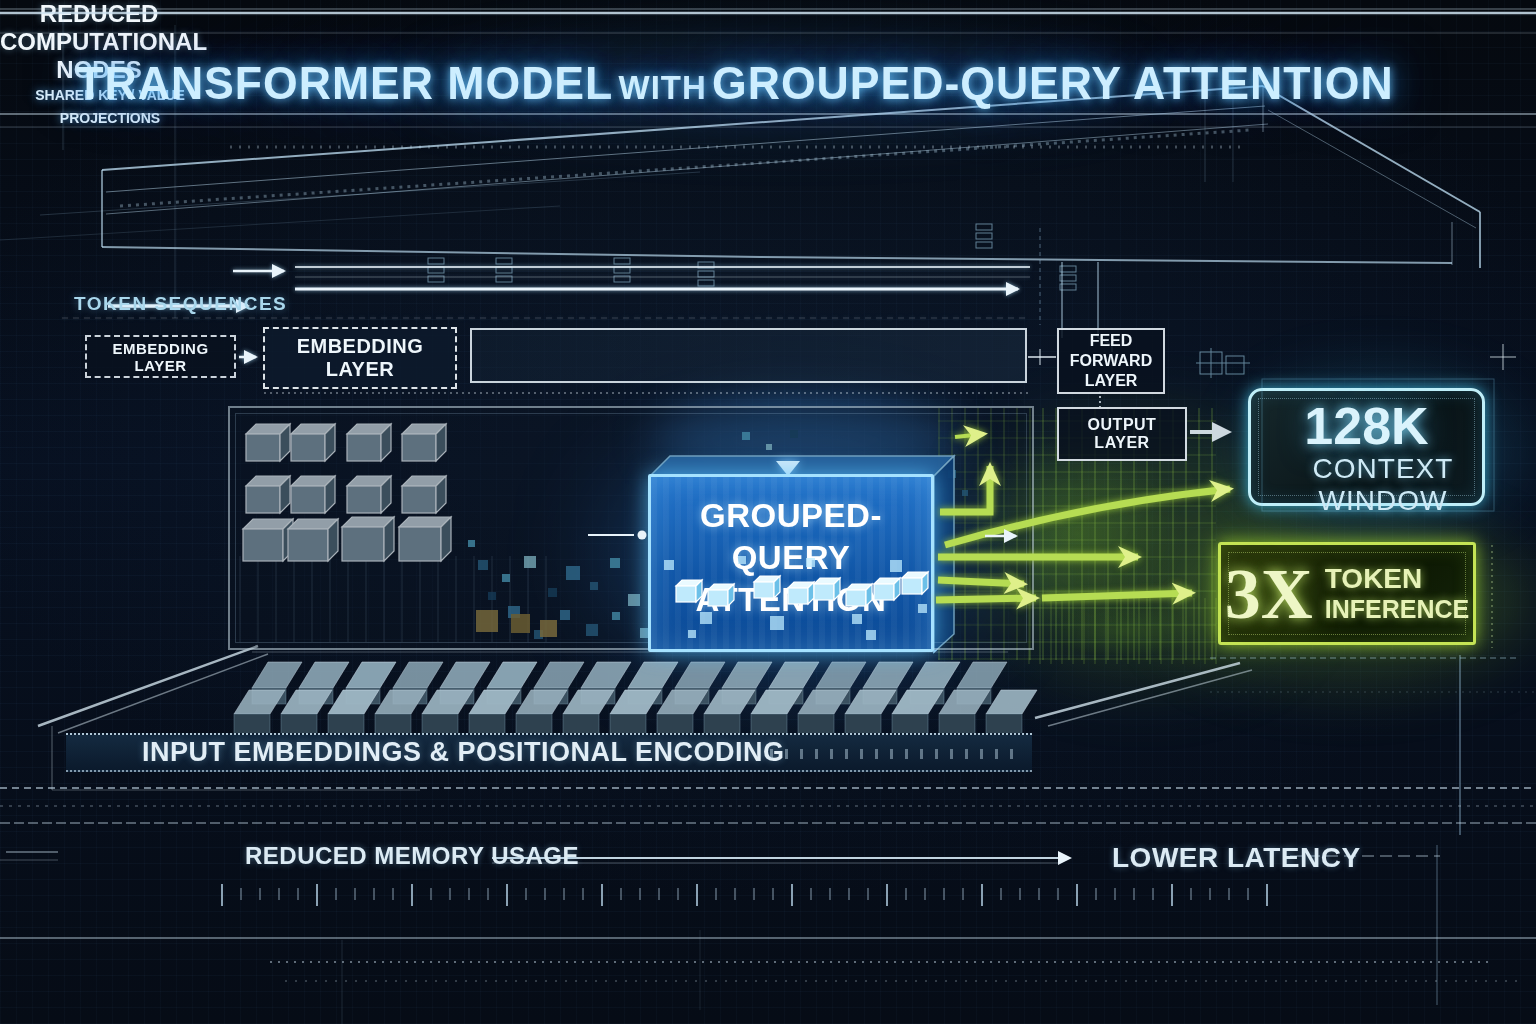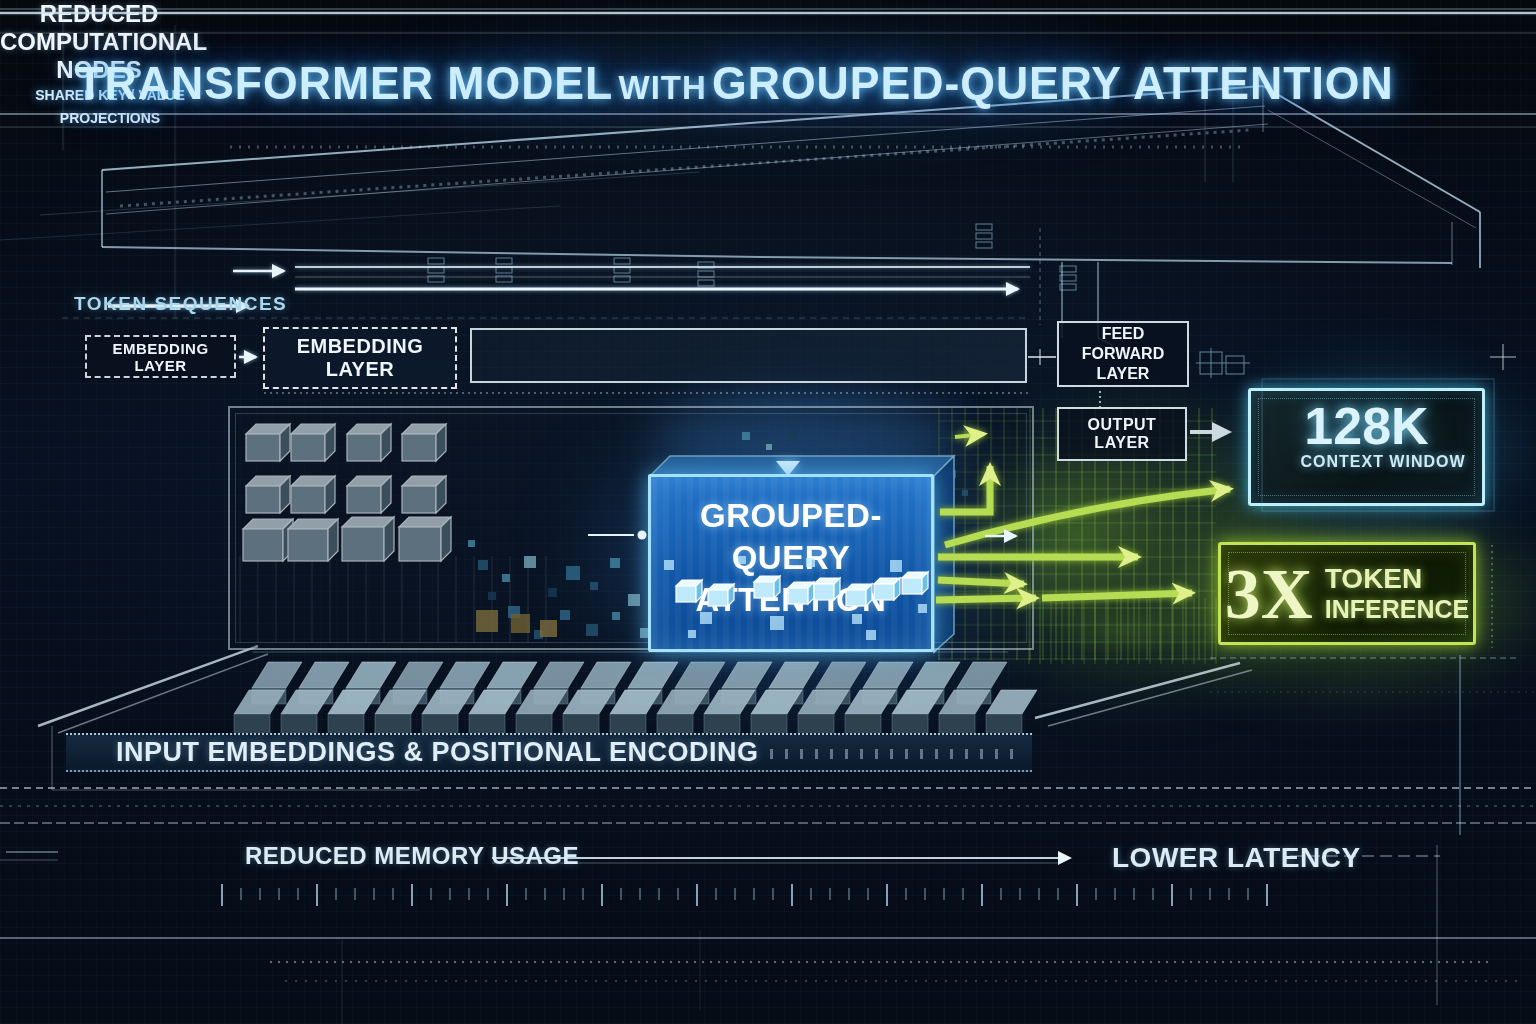--- a/index.html
+++ b/index.html
@@ -32,7 +32,7 @@
     background:rgba(13,26,44,.85);border:2px dashed rgba(244,250,253,.9);}
   #longbox{left:470px;top:328px;width:557px;height:55px;border:2px solid rgba(235,245,250,.85);
     background:linear-gradient(90deg,rgba(20,36,54,.45),rgba(26,44,64,.55));position:absolute;box-sizing:border-box;}
-  #ffl{left:1057px;top:321px;width:132px;height:66px;font-size:16px;line-height:1.25;padding:0 14px;}
+  #ffl{left:1057px;top:328px;width:108px;height:66px;font-size:16px;line-height:1.25;padding:0 14px;}
   #outl{left:1057px;top:407px;width:130px;height:54px;font-size:16px;letter-spacing:.5px;}
   
   #panel{left:228px;top:406px;width:806px;height:244px;border:2px solid rgba(215,235,246,.5);

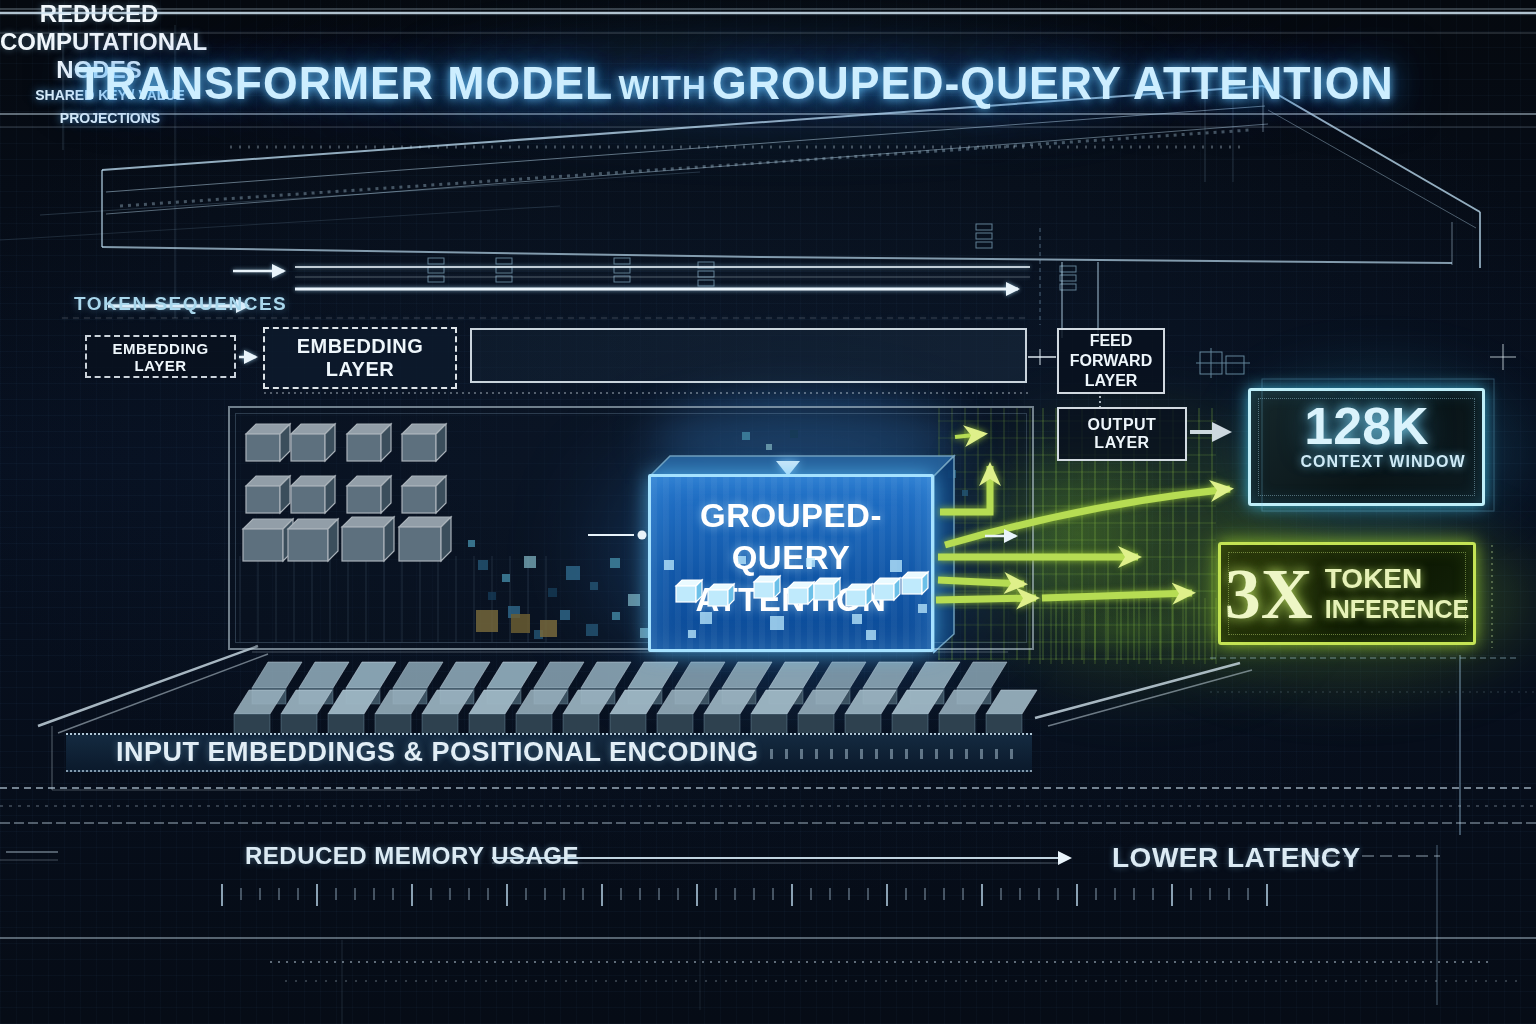--- a/index.html
+++ b/index.html
@@ -66,7 +66,7 @@
     background:repeating-linear-gradient(90deg, rgba(150,205,70,.18) 0 2px, transparent 2px 11px),
     radial-gradient(closest-side, rgba(100,160,40,.25), rgba(0,0,0,0) 80%);}
   
-  #k128{left:1248px;top:388px;width:237px;height:118px;border:3px solid #bfeff9;border-radius:3px;
+  #k128{left:1248px;top:388px;width:237px;height:118px;border:3px solid #bfeff9;border-radius:14px;
     box-shadow:0 0 16px rgba(70,200,240,.8), inset 0 0 18px rgba(60,160,200,.25);
     background:linear-gradient(135deg,#16282c 0%,#0a1518 60%,#0c1a20 100%);
     position:absolute;box-sizing:border-box;text-align:center;}

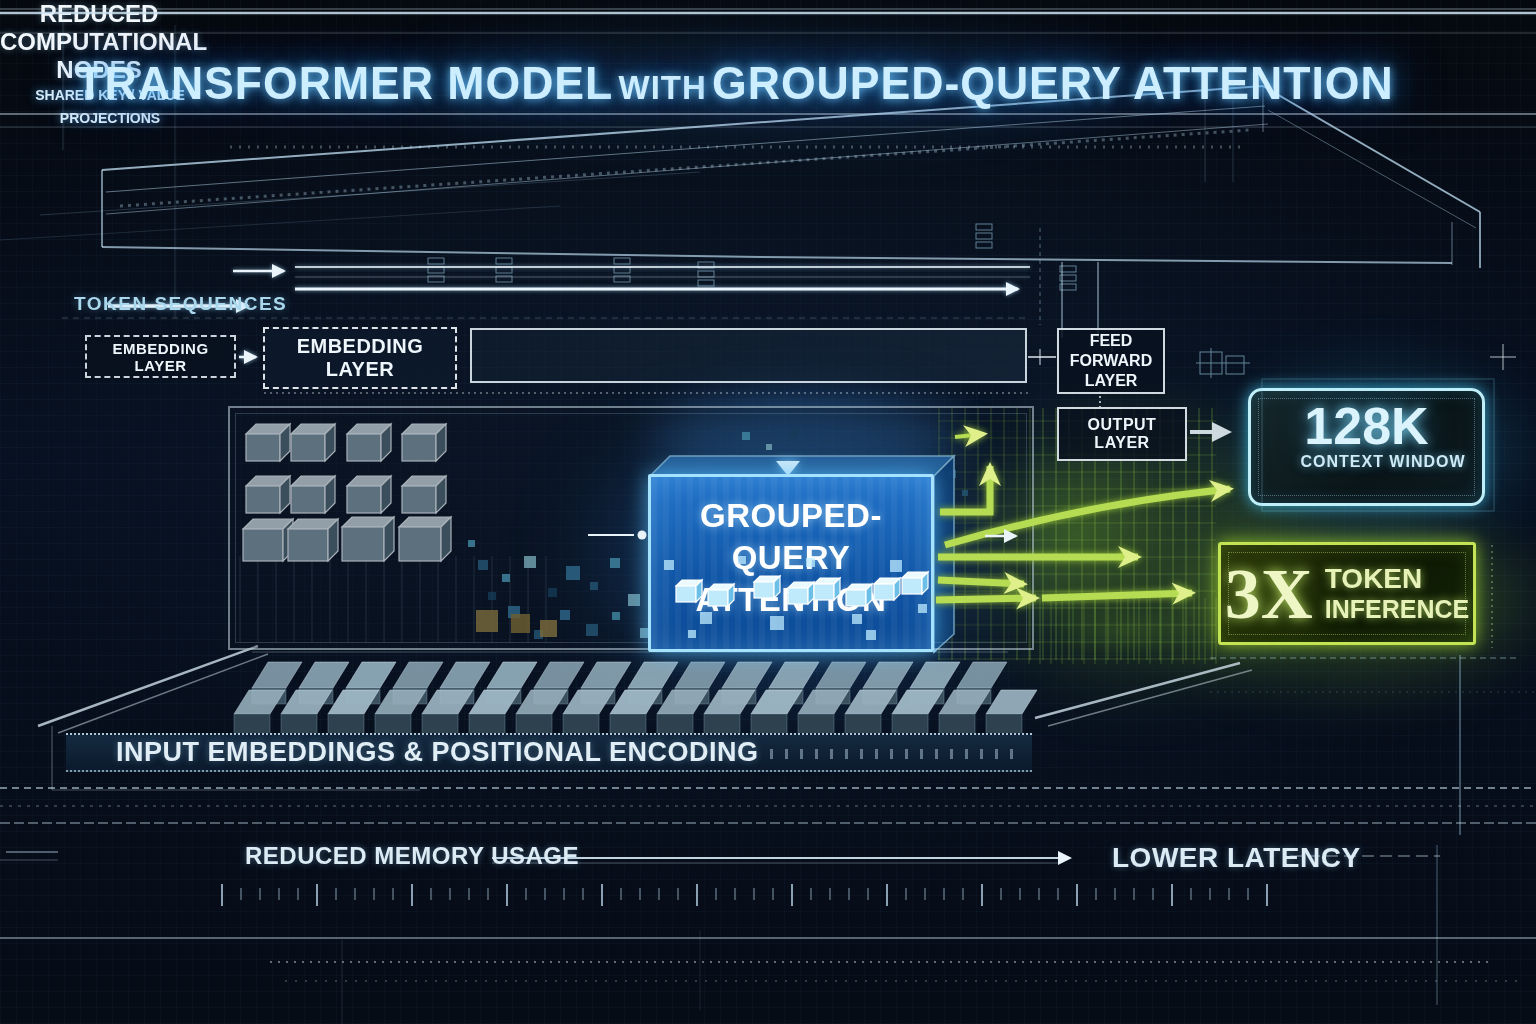--- a/index.html
+++ b/index.html
@@ -73,7 +73,7 @@
   #k128:after{content:"";position:absolute;inset:7px;border:1px dotted rgba(175,225,245,.4);}
   #k128 .v{margin-top:8px;font-size:52px;line-height:54px;font-weight:700;color:#daf3fc;
     text-shadow:0 0 12px rgba(130,220,250,.9),0 0 30px rgba(60,170,230,.6);}
-  #k128 .s{font-size:16px;font-weight:700;letter-spacing:1px;color:#cfeaf6;
+  #k128 .s{font-size:28px;font-weight:400;letter-spacing:1px;color:#cfeaf6;
     text-shadow:0 0 8px rgba(120,210,245,.7);padding-left:33px;}
   
   #x3{left:1218px;top:542px;width:258px;height:103px;border:3px solid #c5e455;border-radius:3px;

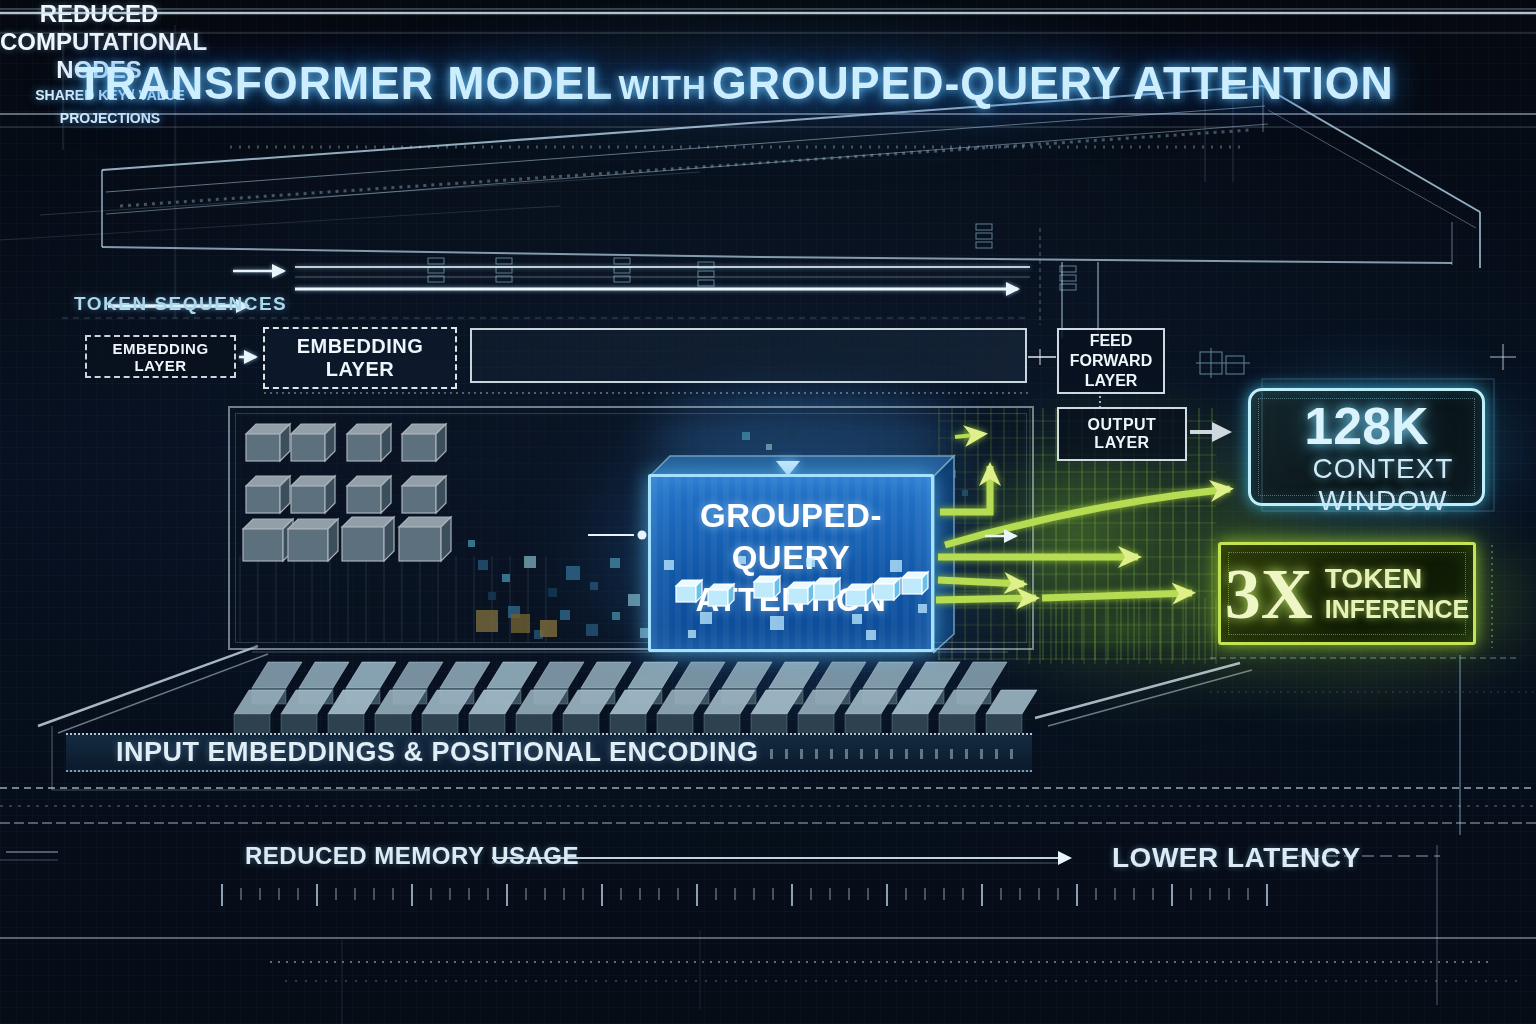--- a/index.html
+++ b/index.html
@@ -92,7 +92,7 @@
     background:linear-gradient(180deg,#142a40,#0b1a2c);
     border-top:2px dotted rgba(205,230,245,.85);border-bottom:2px dotted rgba(205,230,245,.6);
     display:flex;align-items:center;}
-  #inbar .t{margin-left:50px;font-size:27px;font-weight:700;color:#e2eef6;letter-spacing:.5px;
+  #inbar .t{margin-left:76px;font-size:27px;font-weight:700;color:#e2eef6;letter-spacing:.5px;
     text-shadow:0 0 7px rgba(150,210,250,.35);white-space:nowrap;}
   #inbar .ticks{position:absolute;right:12px;top:14px;width:250px;height:10px;opacity:.55;
     background:repeating-linear-gradient(90deg, rgba(200,225,240,.8) 0 3px, transparent 3px 15px);}

